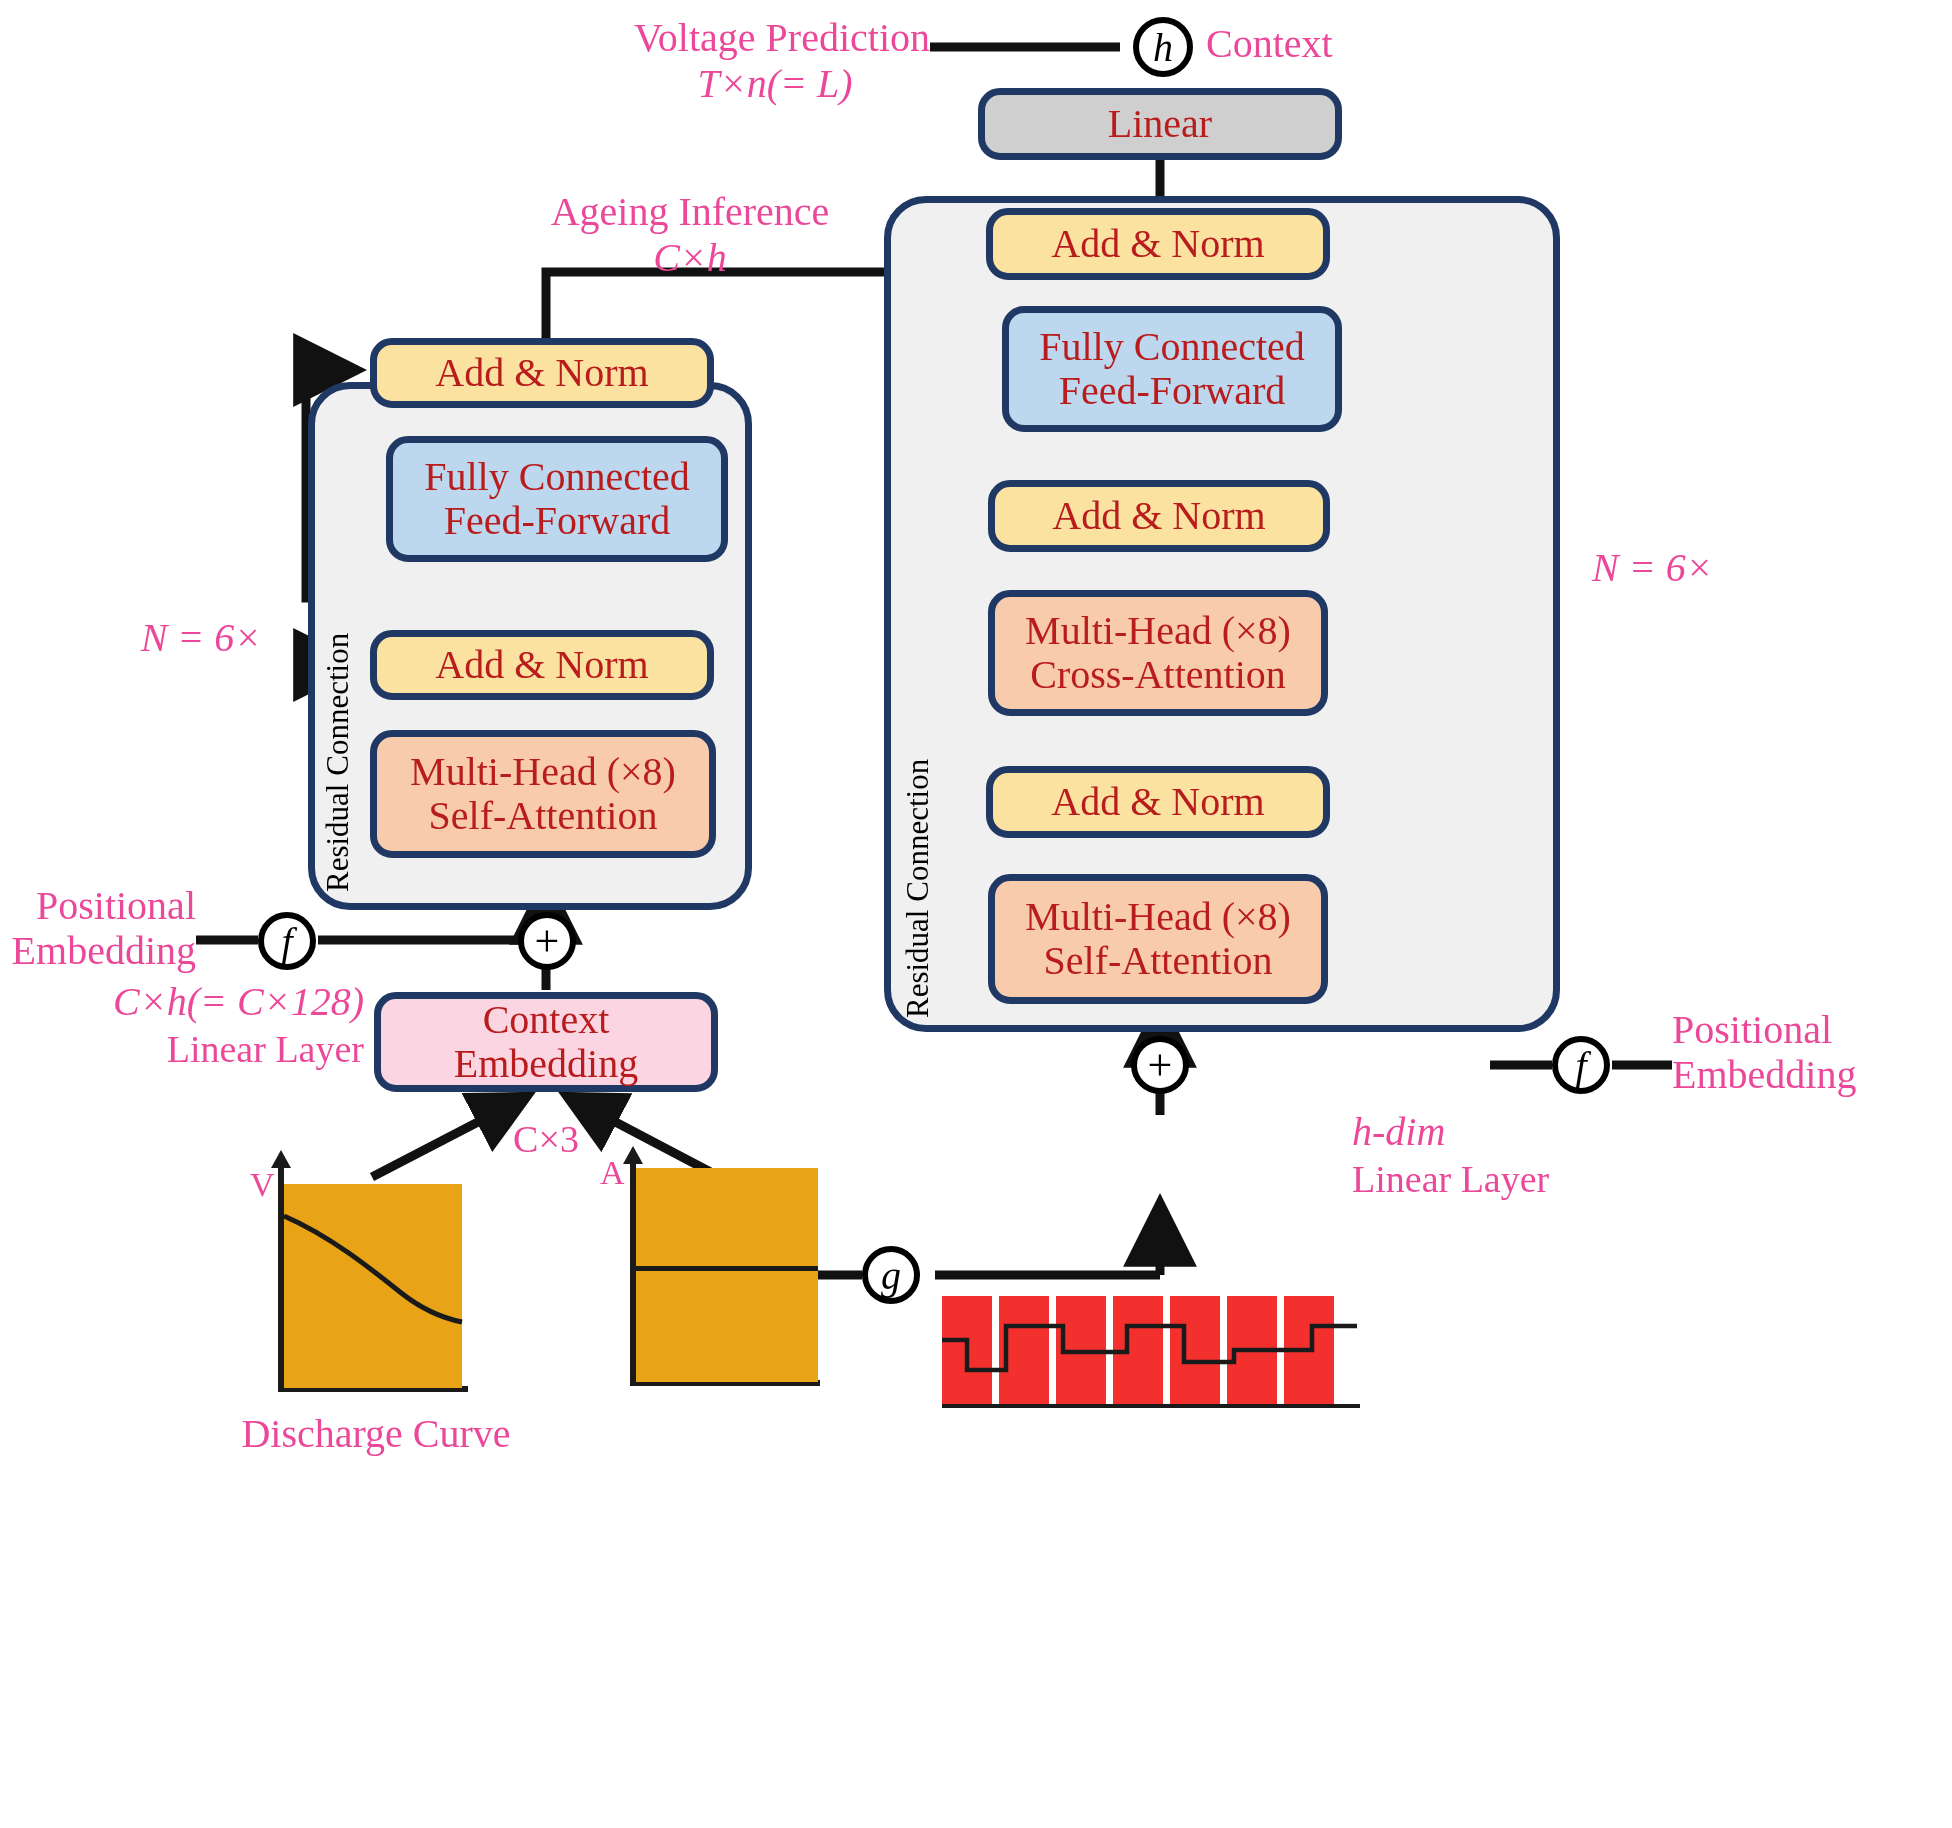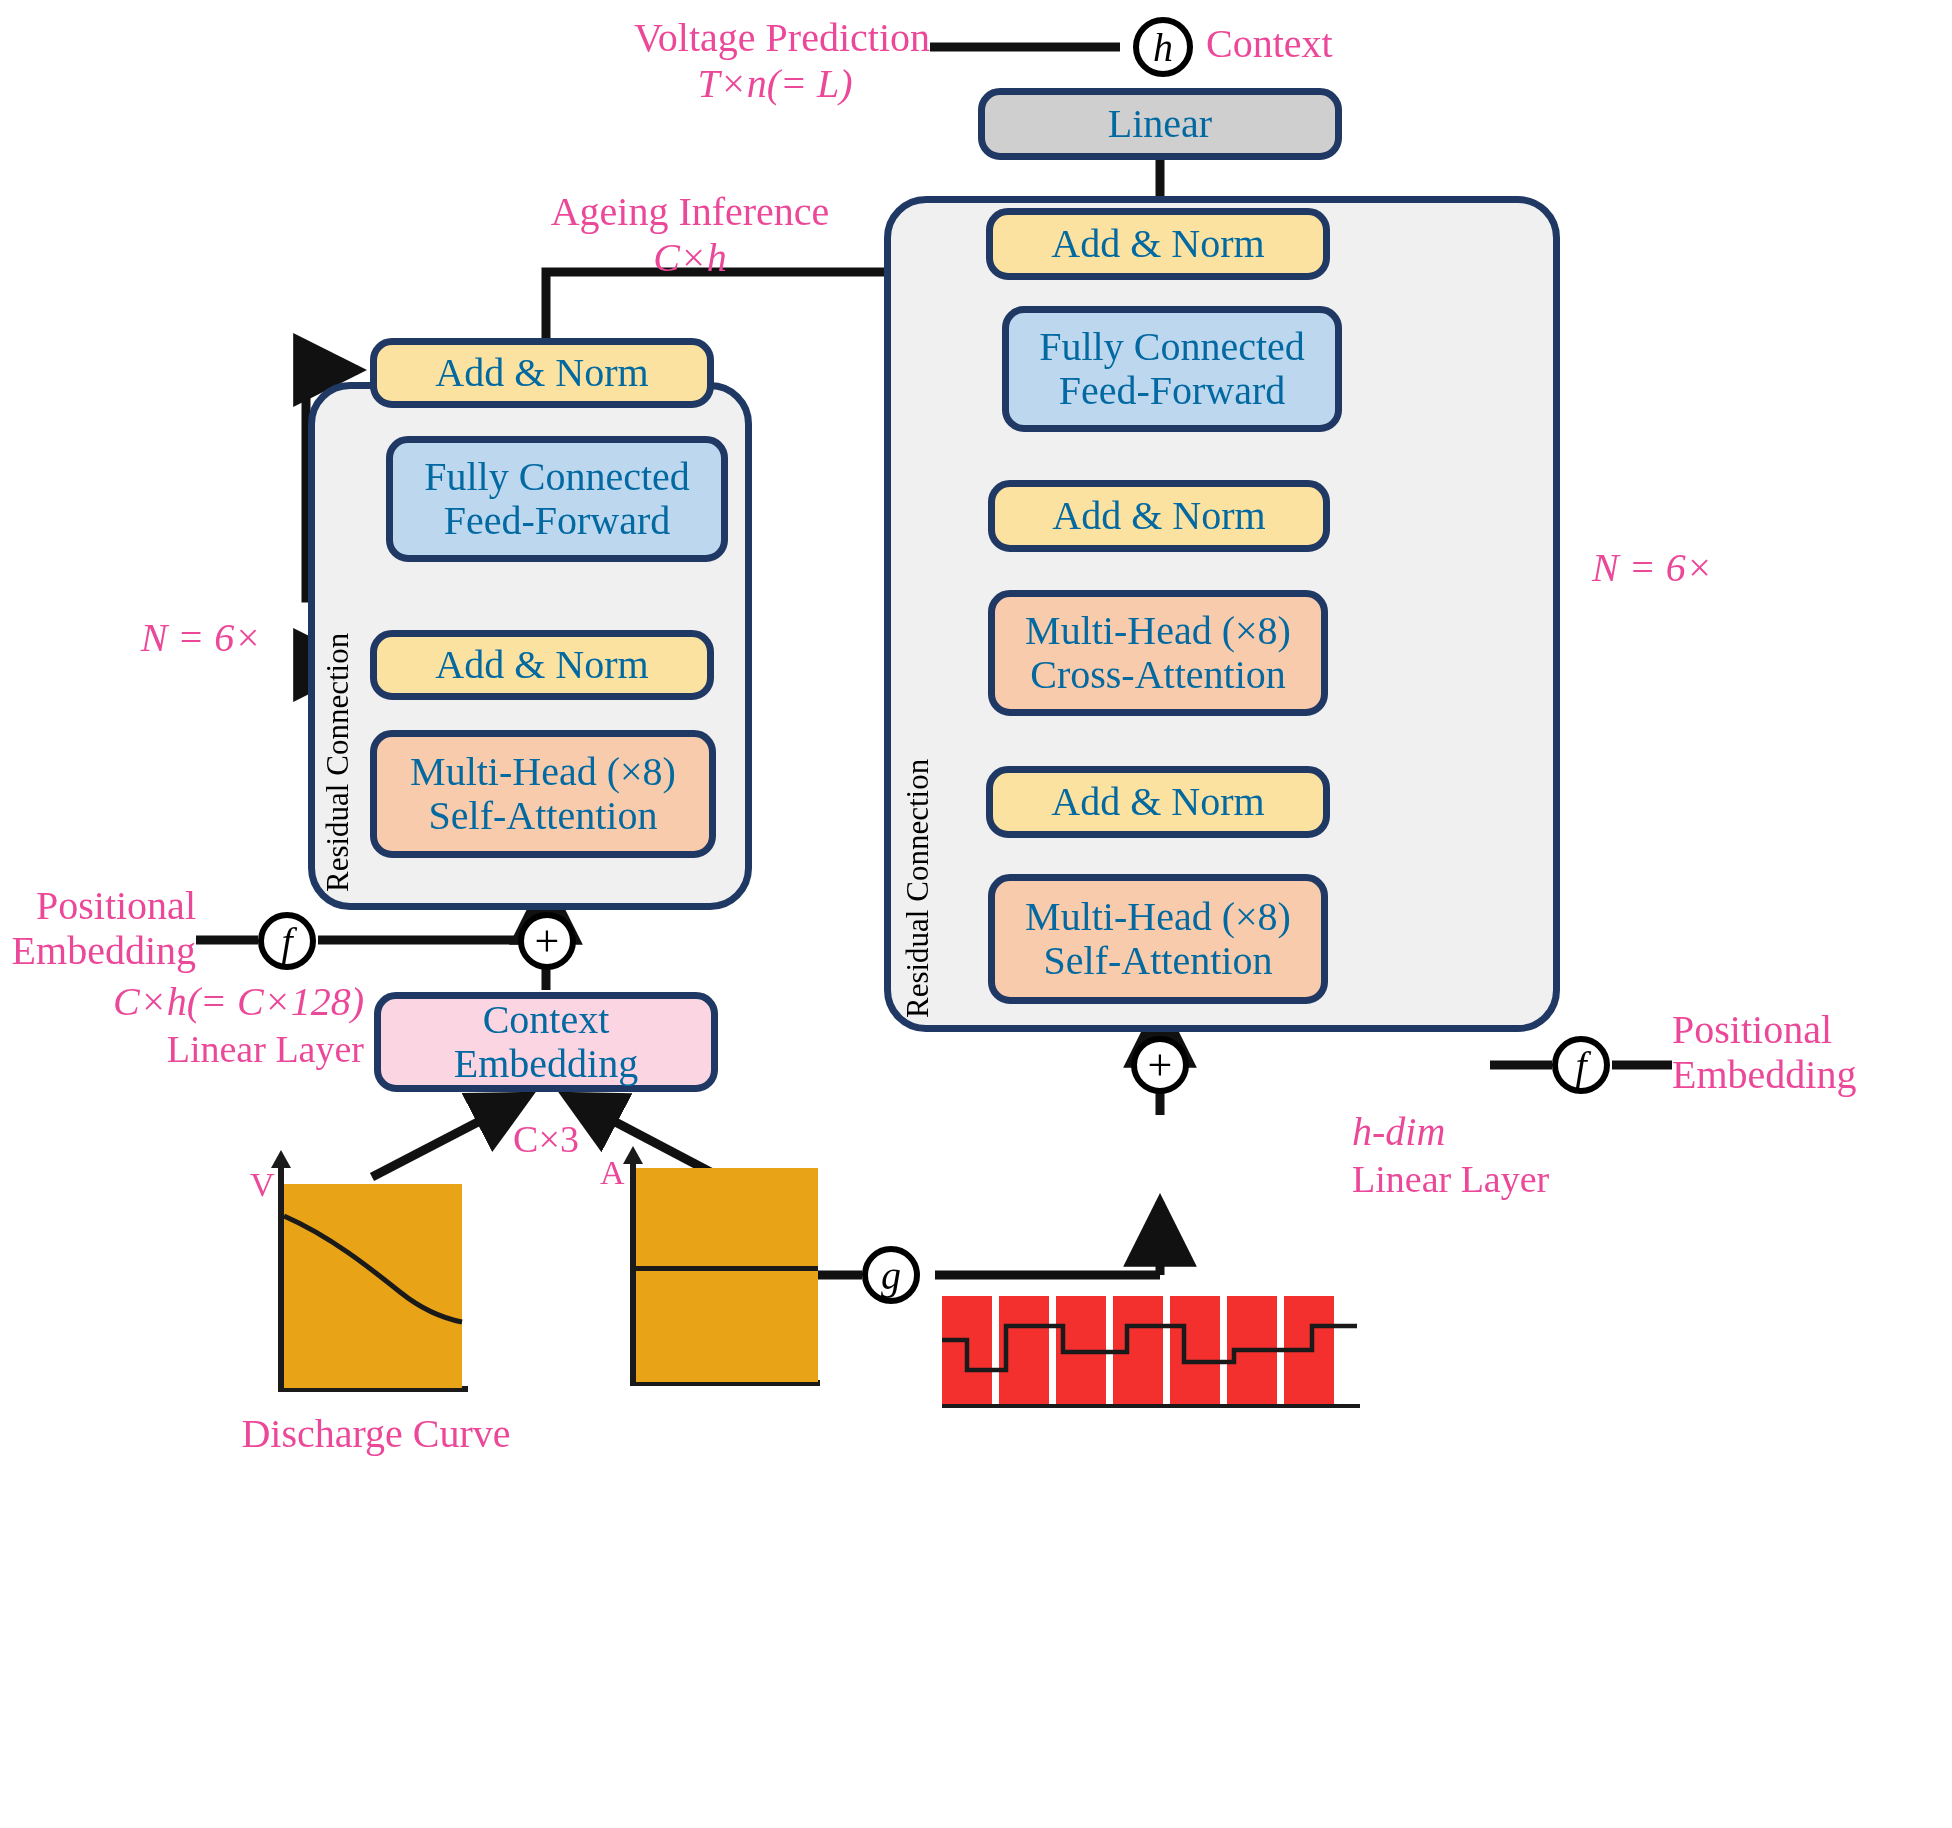--- a/index.html
+++ b/index.html
@@ -14,7 +14,7 @@
 
   .nodebox{position:absolute;box-sizing:border-box;border:7px solid #1f3864;
            border-radius:22px;display:flex;align-items:center;justify-content:center;
-           text-align:center;color:#0369a1;line-height:1.1;}
+           text-align:center;color:#b91c1c;line-height:1.1;}
   .yellow{background:#fbe2a0;}
   .blue{background:#bdd7ee;margin-left:12px;}
   .orange{background:#f7cbab;}

